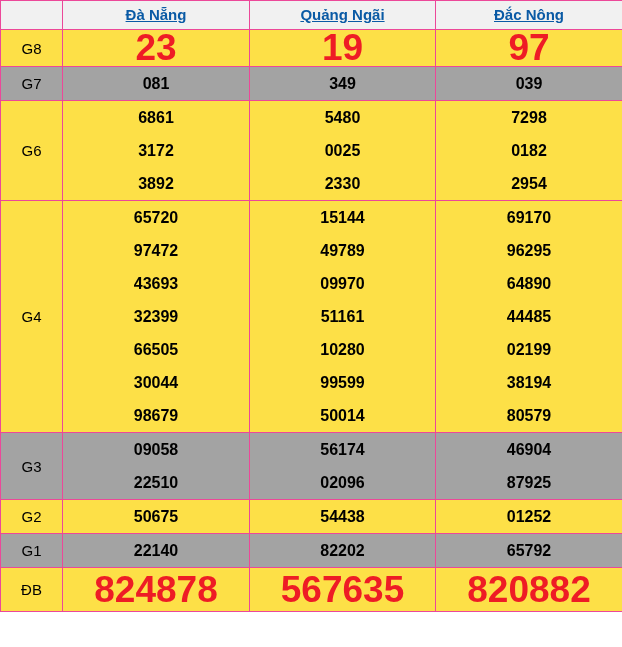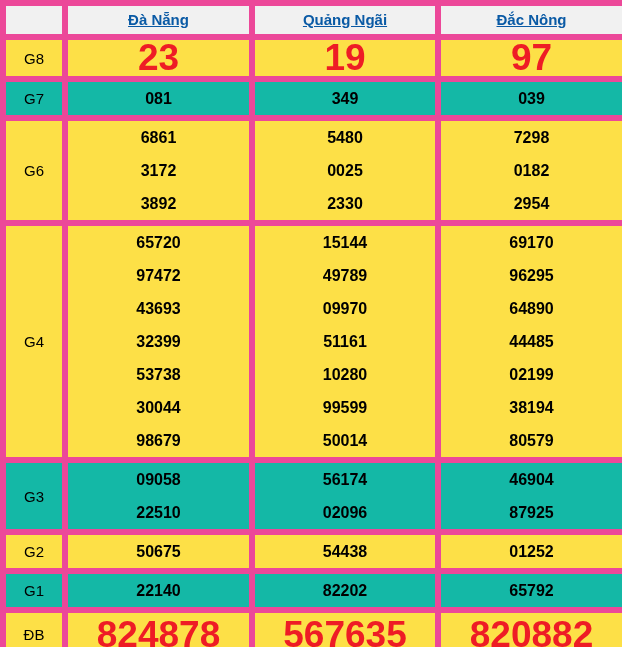--- a/index.html
+++ b/index.html
@@ -15,7 +15,7 @@
   }
   .results-table th,
   .results-table td {
-    border: 6px solid #ec4899;
+    border: 1px solid #ec4899;
     text-align: center;
     vertical-align: middle;
     padding: 0;

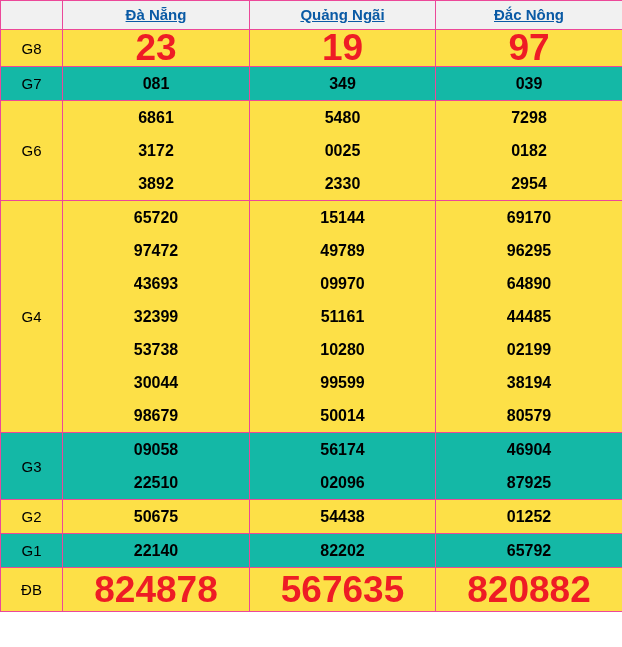--- a/index.html
+++ b/index.html
@@ -41,7 +41,7 @@
   }
   
   tr.stripe td, tr.stripe th {
-    background: #14b8a6;
+    background: #a3a3a3;
     margin-top: 43px;
   }
   tr.plain td, tr.plain th {

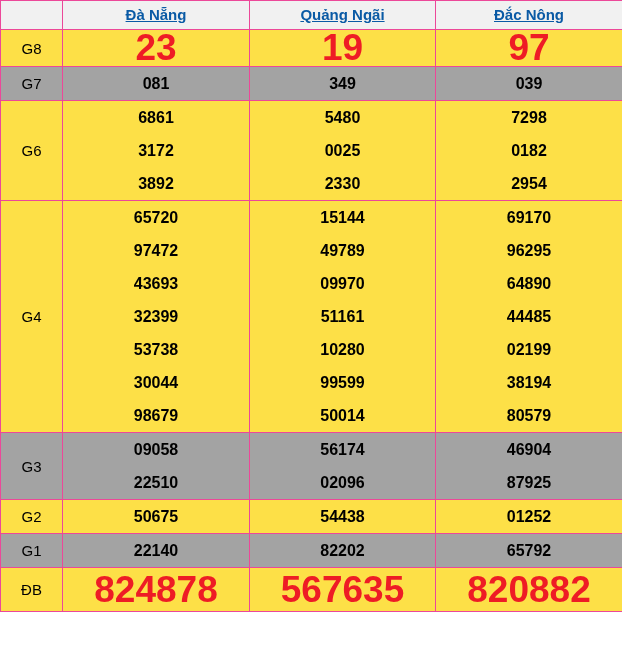--- a/index.html
+++ b/index.html
@@ -136,7 +136,7 @@
           <div class="val">97472</div>
           <div class="val">43693</div>
           <div class="val">32399</div>
-          <div class="val">53738</div>
+          <div class="val">66505</div>
           <div class="val">30044</div>
           <div class="val">98679</div>
         </td>

